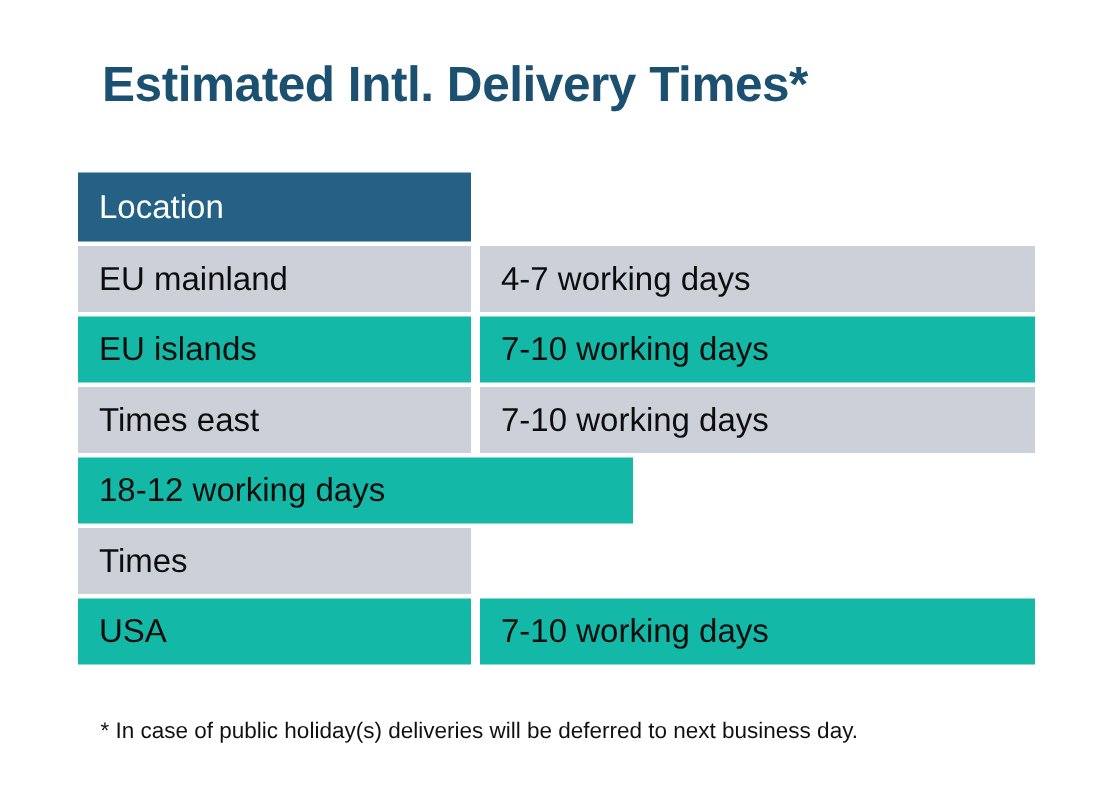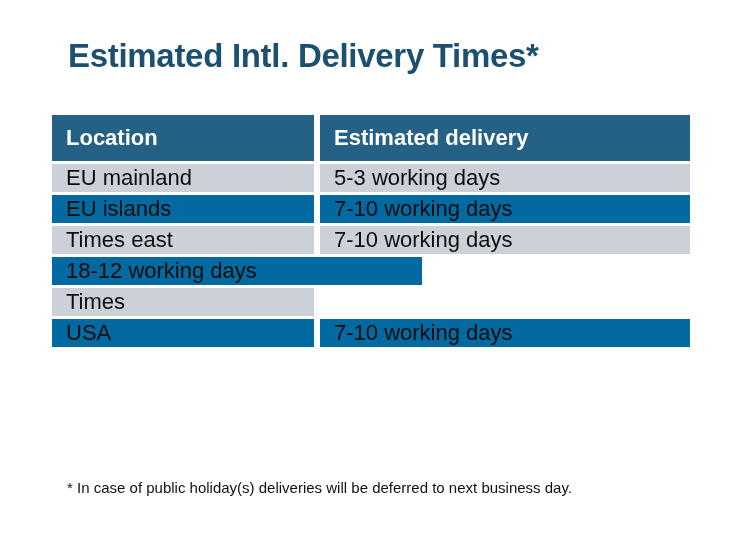--- a/index.html
+++ b/index.html
@@ -79,7 +79,7 @@
   .header-row .cell {
     background: #246184;
     color: #ffffff;
-    font-weight: bold;
+    font-weight: normal;
     height: 46px;
     font-size: 22px;
   }

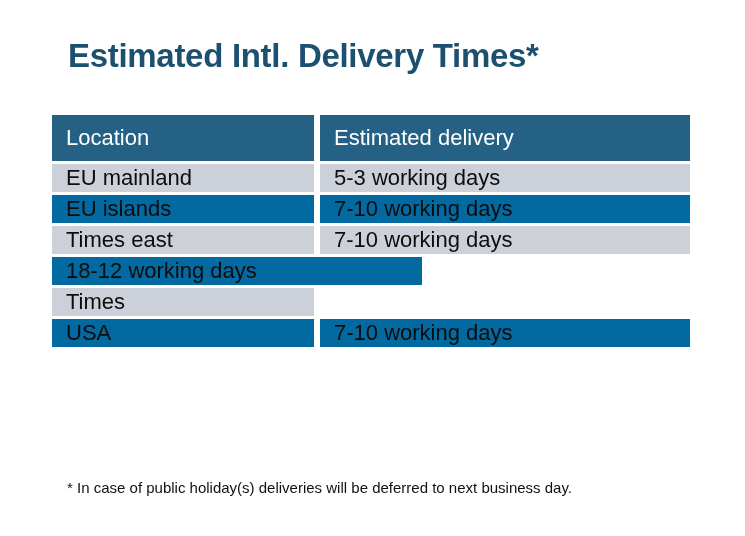--- a/index.html
+++ b/index.html
@@ -112,7 +112,6 @@
 
     <div class="table-row header-row">
       <div class="cell cell-location">Location</div>
-      <div class="cell cell-delivery">Estimated delivery</div>
     </div>
 
     <div class="table-row row-dark">

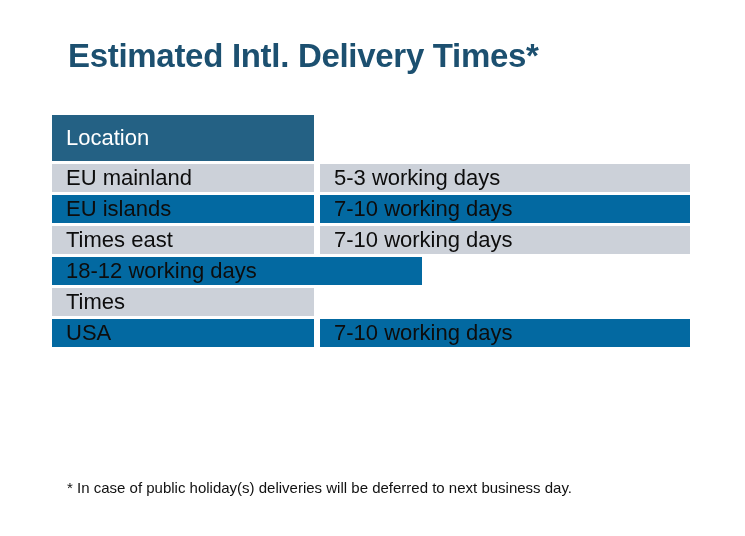--- a/index.html
+++ b/index.html
@@ -58,7 +58,7 @@
     align-items: center;
     padding-left: 14px;
     padding-right: 10px;
-    height: 28px;
+    height: 44px;
     font-size: 22px;
     color: #0d0d0d;
     white-space: nowrap;

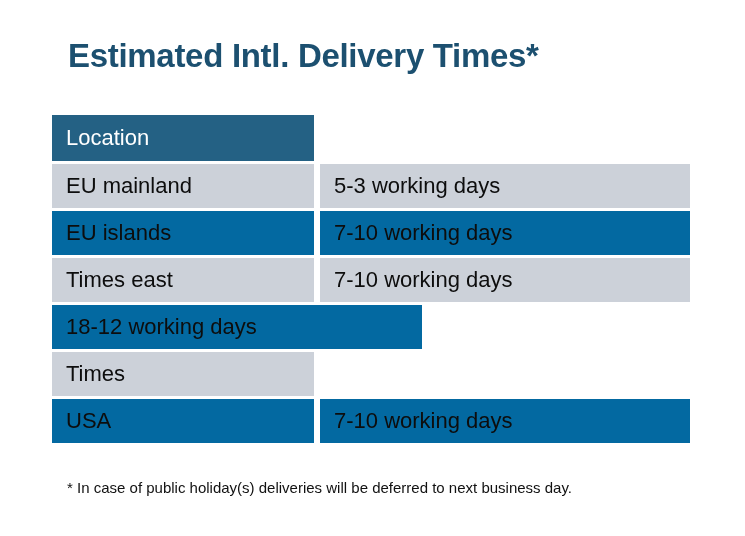--- a/index.html
+++ b/index.html
@@ -116,7 +116,7 @@
 
     <div class="table-row row-dark">
       <div class="cell cell-location">EU mainland</div>
-      <div class="cell cell-delivery">5-3 working days</div>
+      <div class="cell cell-delivery">4-7 working days</div>
     </div>
 
     <div class="table-row row-light">

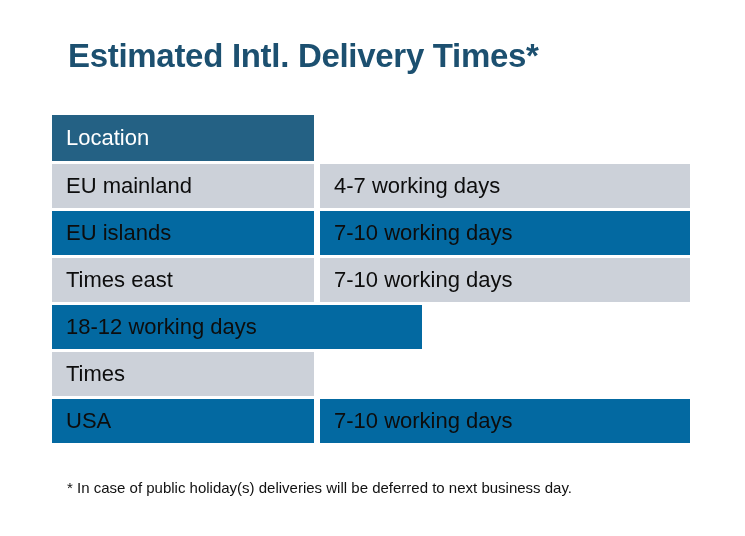--- a/index.html
+++ b/index.html
@@ -89,7 +89,7 @@
   }
 
   .row-light .cell {
-    background: #0369a1;
+    background: #14b8a6;
   }
 
   .footnote {

